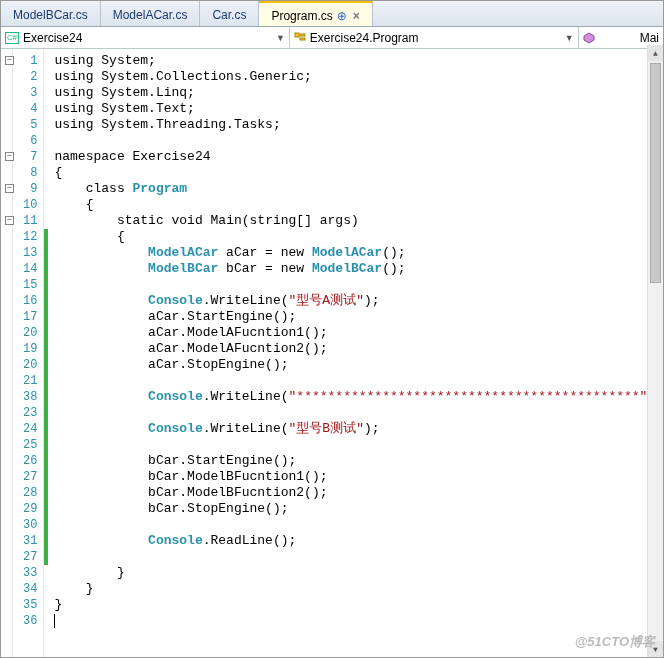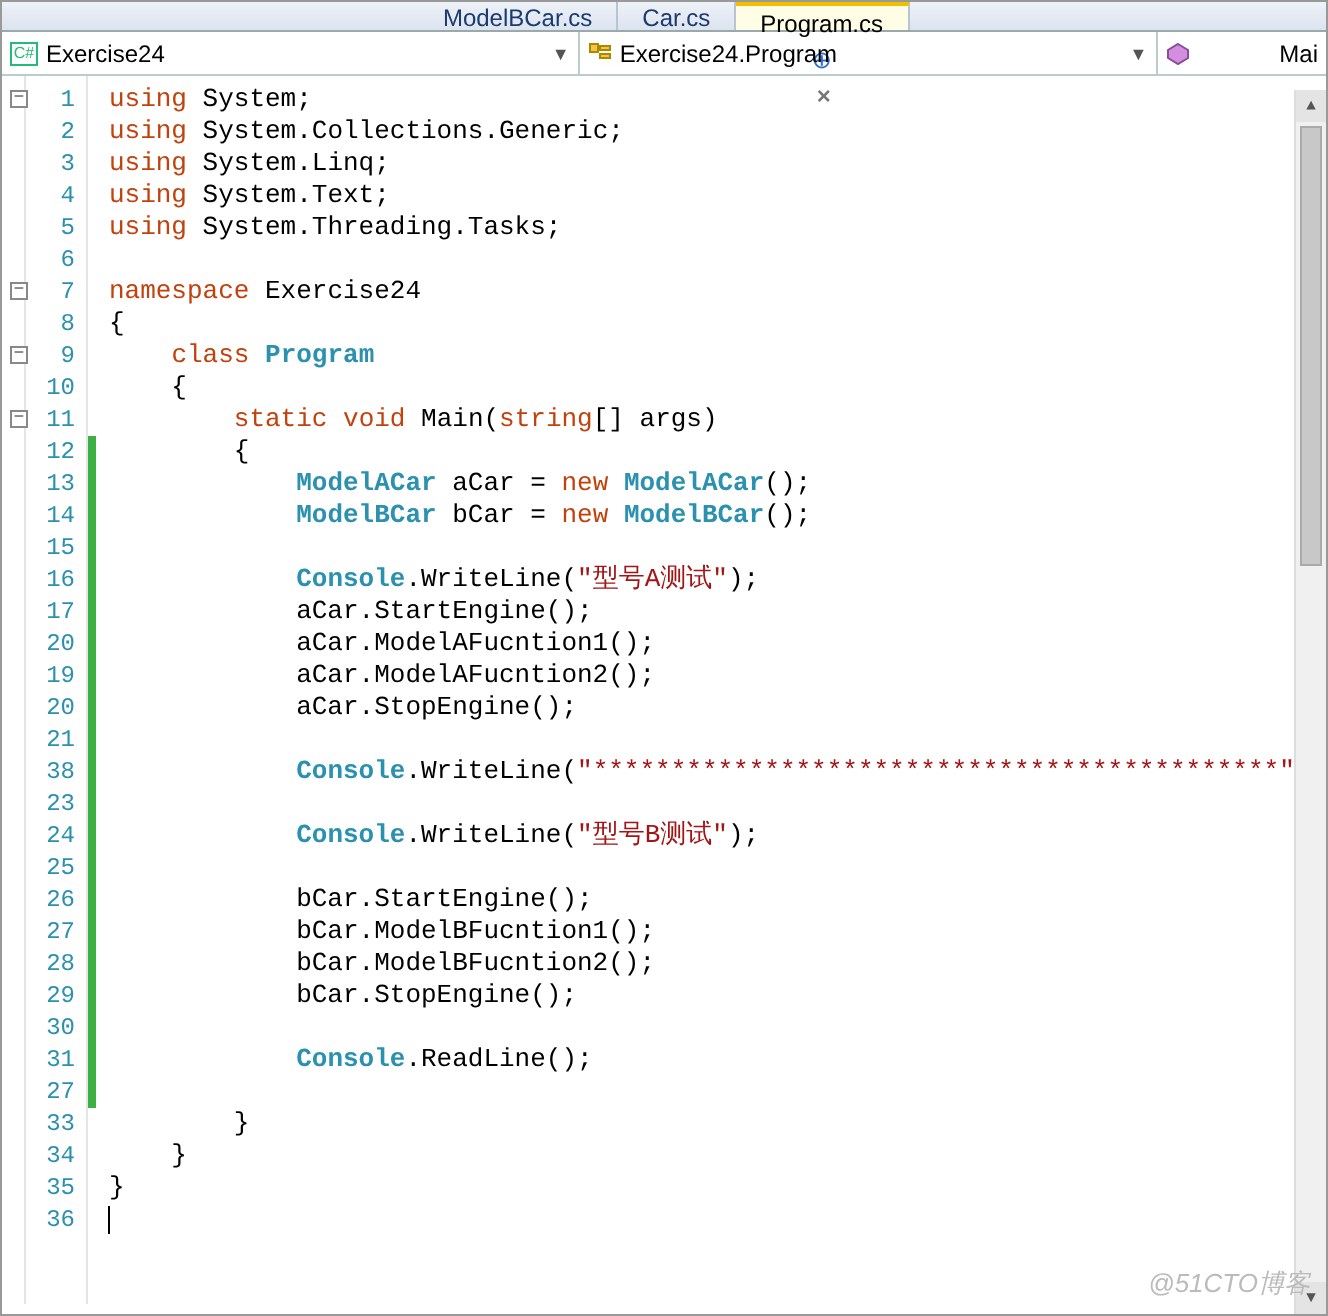--- a/index.html
+++ b/index.html
@@ -4,7 +4,7 @@
 <style>
   * { box-sizing: border-box; margin: 0; padding: 0; }
   body { font-family: Consolas, "Courier New", monospace; font-size: 13px; background: #fff; width: 664px; height: 658px; overflow: hidden; position: relative; border:1px solid #999; }
-  .tabbar { height: 15px; background: linear-gradient(#eef2f8,#dce4ef); display: flex; align-items: stretch; border-bottom: 1px solid #9aa; font-family: "Segoe UI", Tahoma, sans-serif; font-size: 12px; justify-content: center; }
+  .tabbar { height: 26px; background: linear-gradient(#eef2f8,#dce4ef); display: flex; align-items: stretch; border-bottom: 1px solid #9aa; font-family: "Segoe UI", Tahoma, sans-serif; font-size: 12px; }
   .tab { padding: 2px 12px 0 12px; display: flex; align-items: center; gap: 4px; color: #1b3a6e; border-right: 1px solid #b8c4d4; cursor: pointer; }
   .tab.active { background: #fffde6; border-top: 2px solid #f0c000; color: #000; flex-direction: column; }
   .tab.active .pin { color:#2a6dcc; }

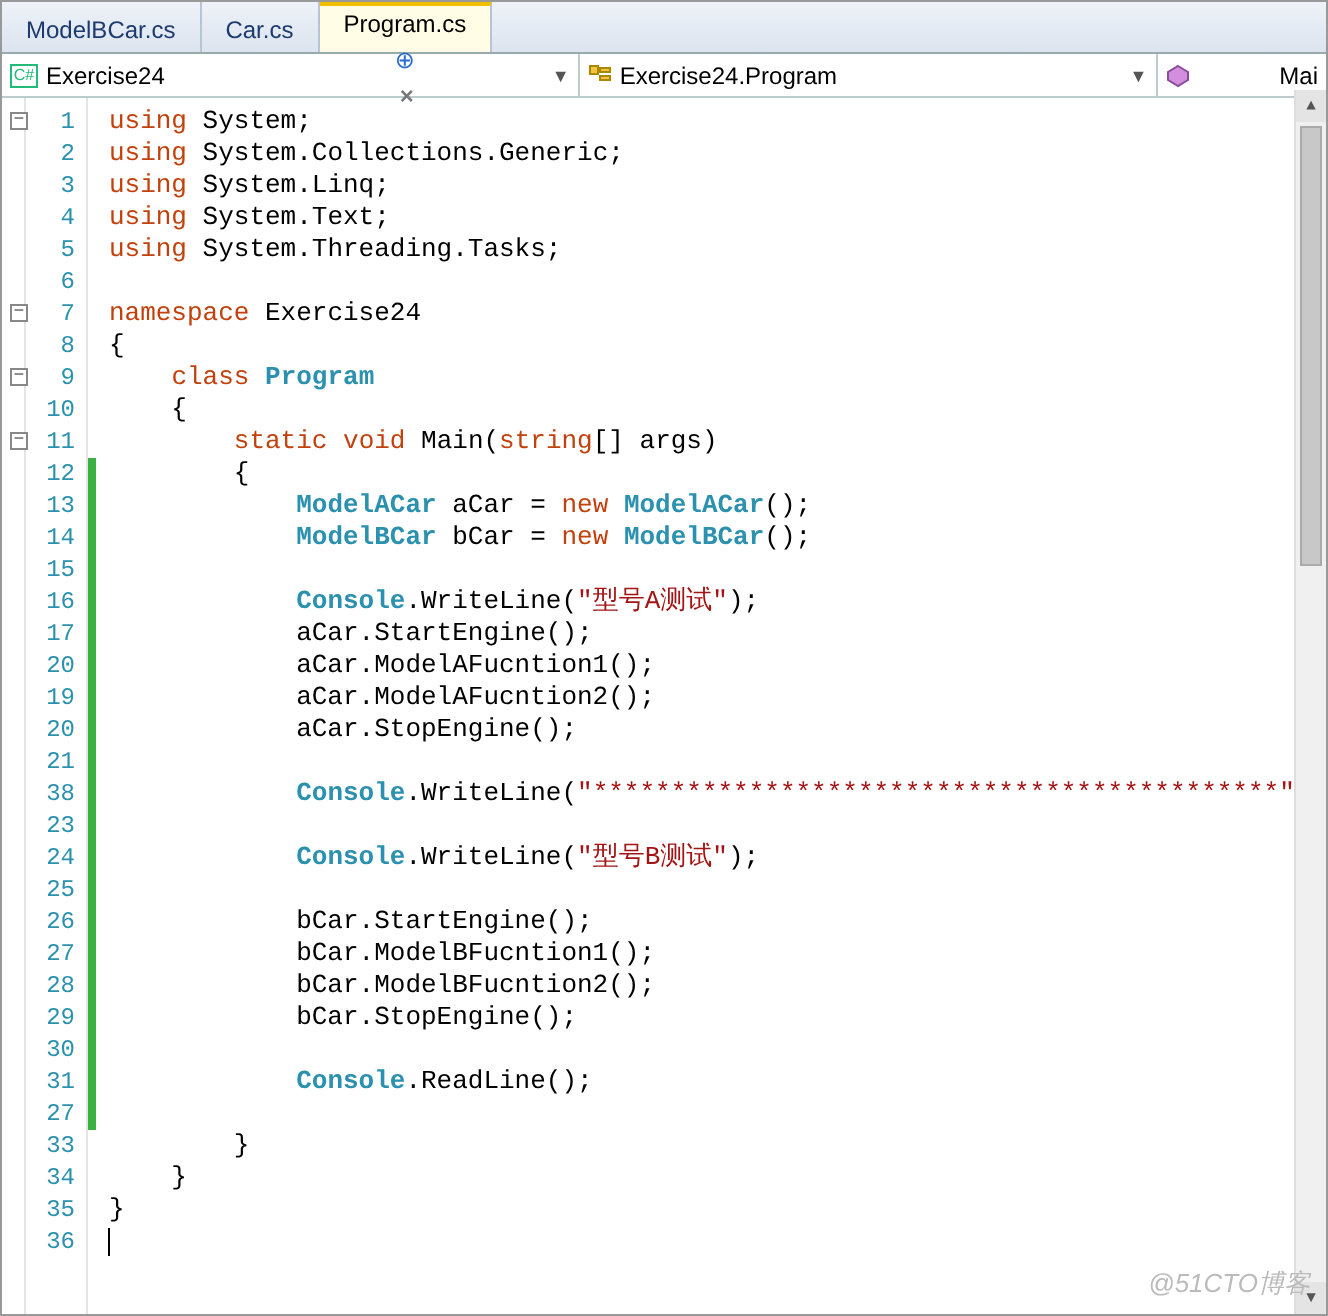--- a/index.html
+++ b/index.html
@@ -36,6 +36,9 @@
 <div class="tabbar" id="tabbar">
     <div class="tab">
       <span>ModelBCar.cs</span>
+    </div>
+    <div class="tab">
+      <span>ModelACar.cs</span>
     </div>
     <div class="tab">
       <span>Car.cs</span>

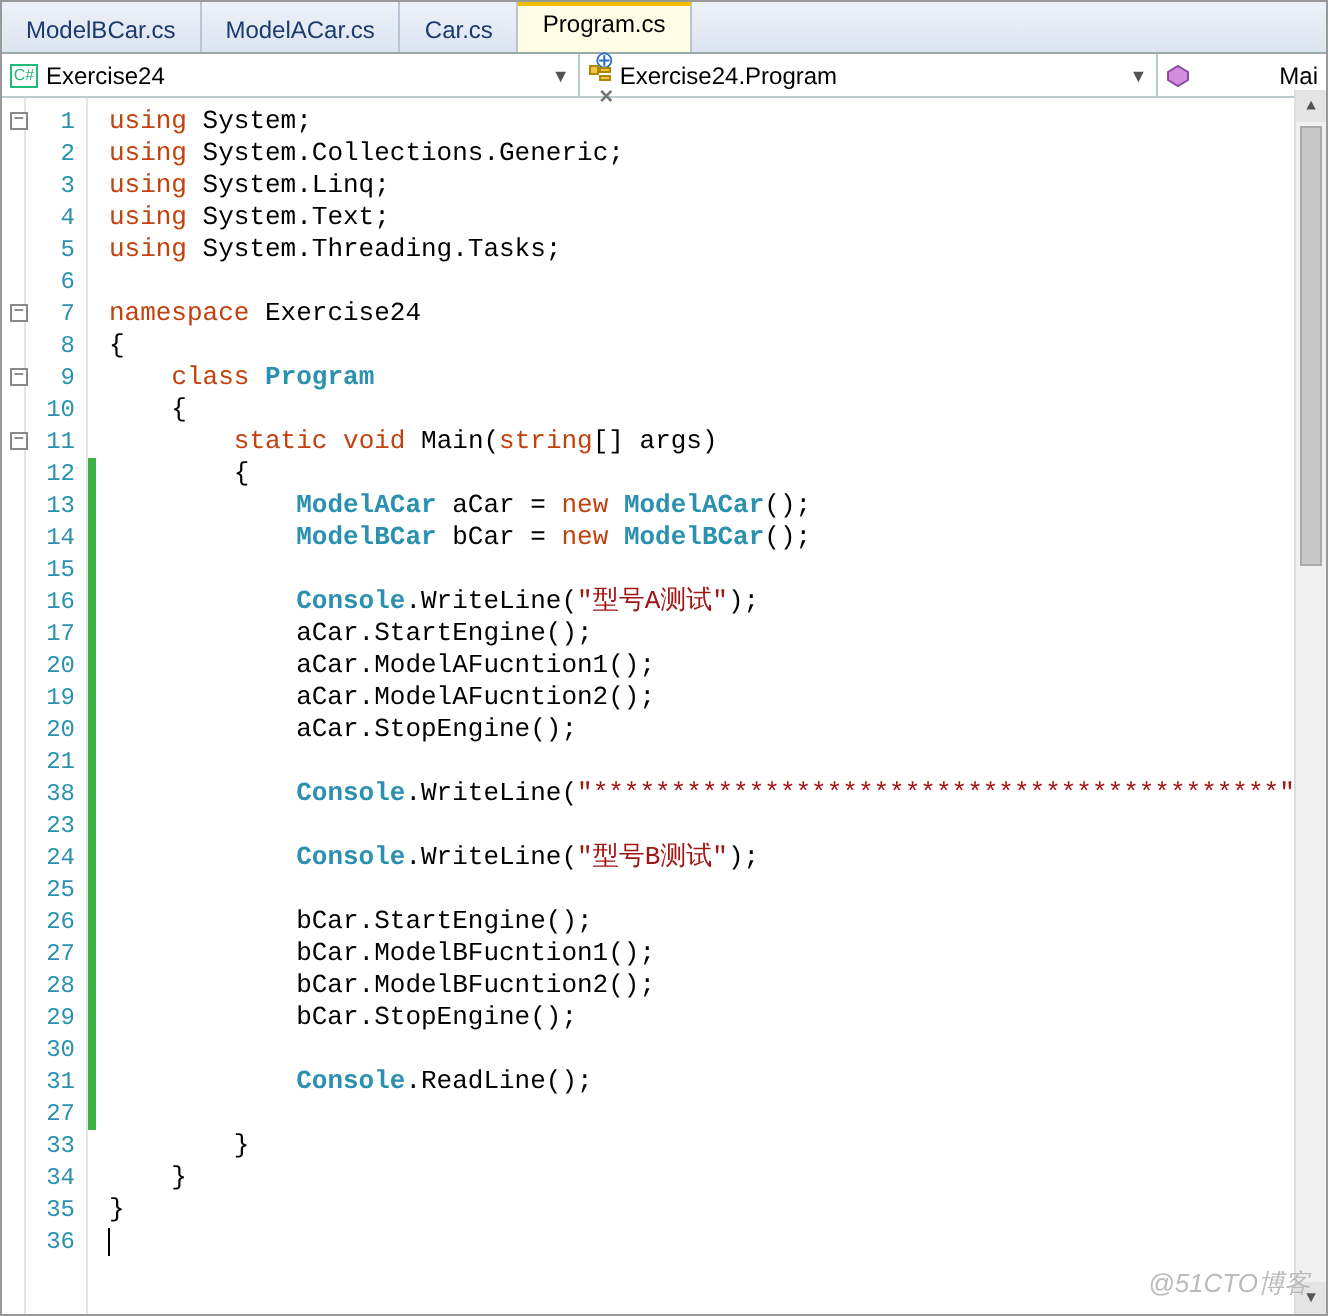--- a/index.html
+++ b/index.html
@@ -6,7 +6,7 @@
   body { font-family: Consolas, "Courier New", monospace; font-size: 13px; background: #fff; width: 664px; height: 658px; overflow: hidden; position: relative; border:1px solid #999; }
   .tabbar { height: 26px; background: linear-gradient(#eef2f8,#dce4ef); display: flex; align-items: stretch; border-bottom: 1px solid #9aa; font-family: "Segoe UI", Tahoma, sans-serif; font-size: 12px; }
   .tab { padding: 2px 12px 0 12px; display: flex; align-items: center; gap: 4px; color: #1b3a6e; border-right: 1px solid #b8c4d4; cursor: pointer; }
-  .tab.active { background: #fffde6; border-top: 2px solid #f0c000; color: #000; flex-direction: column; }
+  .tab.active { background: #fffde6; border-top: 2px solid #f0c000; color: #000; }
   .tab.active .pin { color:#2a6dcc; }
   .tab .close { color:#777; font-weight:bold; margin-left:2px; }
   .navbar { height: 22px; background: #fff; display: flex; align-items: stretch; border-bottom: 1px solid #bcc; font-family: "Segoe UI", Tahoma, sans-serif; font-size: 12px; }

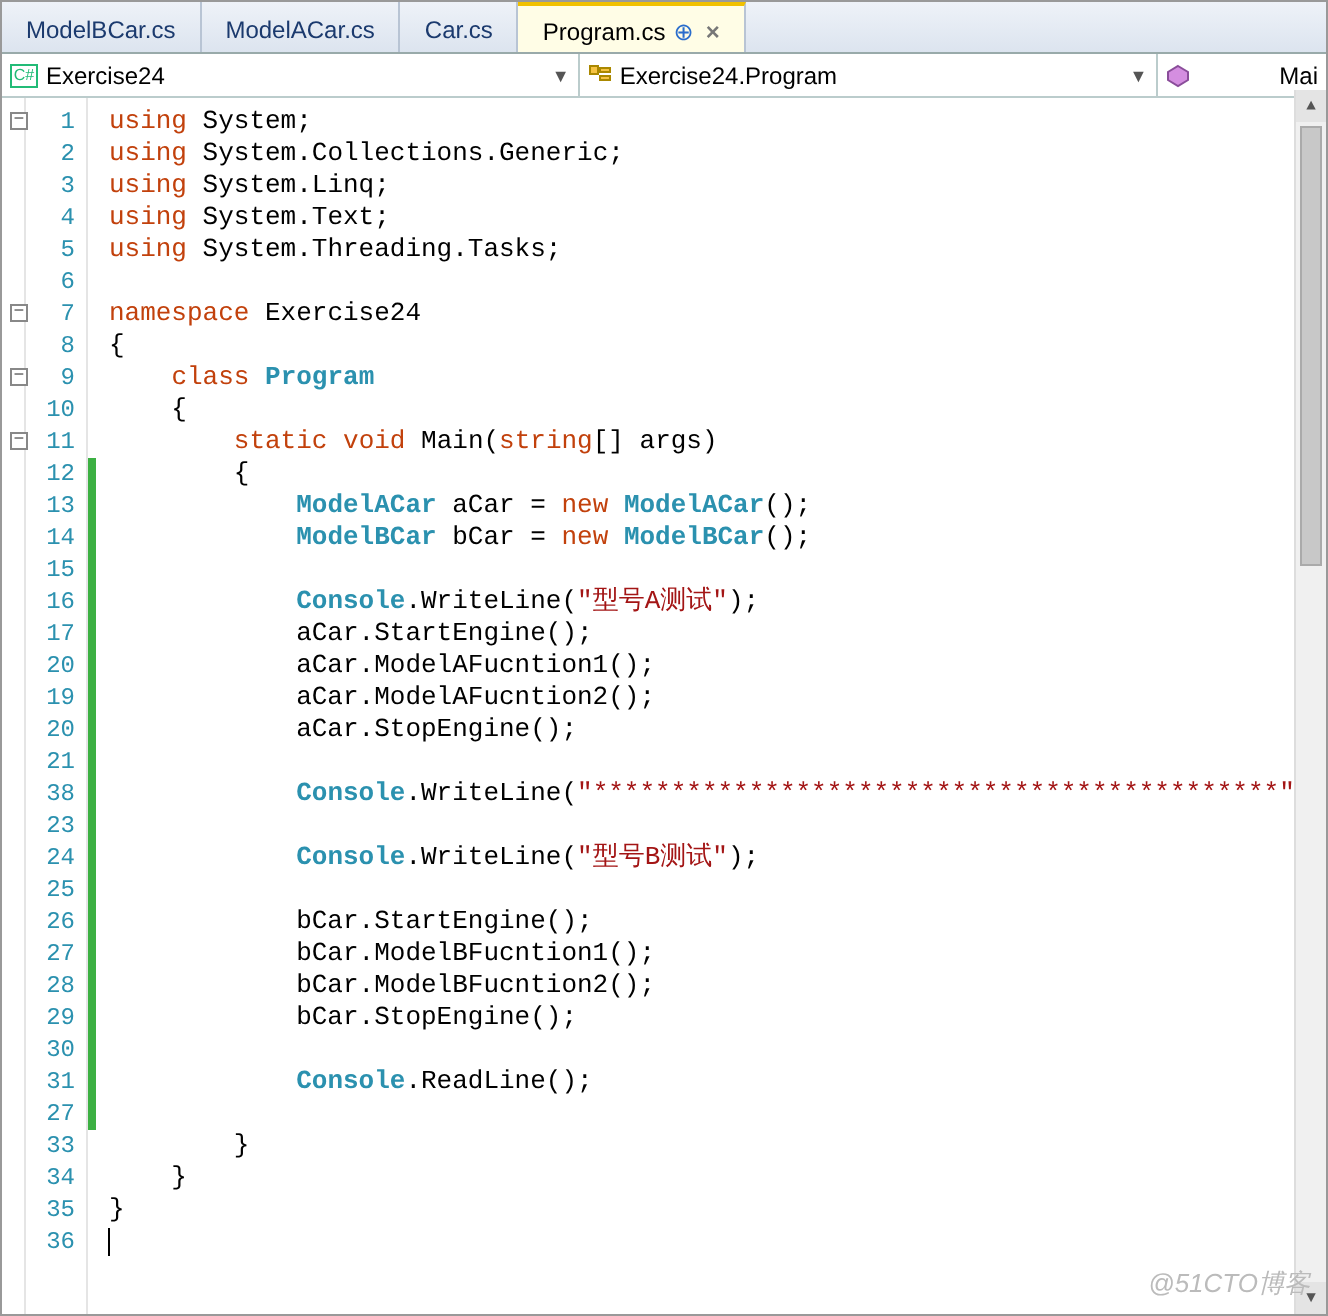--- a/index.html
+++ b/index.html
@@ -20,7 +20,7 @@
   .gutter { width: 42px; background:#fff; text-align:right; color:#2b91af; padding-top:4px; padding-right:6px; line-height:16px; font-size:12px; border-right:1px solid #e5e5e5; }
   .code { flex:1; padding:4px 0 0 10px; line-height:16px; white-space:pre; position:relative; }
   .ln { height:16px; }
-  .kw { color:#c2410c; }
+  .kw { color:#000000; }
   .type { color:#2b91af;font-weight:bold; }
   .str { color:#a31515; }
   .fold { position:absolute; left:4px; width:9px; height:9px; border:1px solid #888; background:#fff; font-size:9px; line-height:7px; text-align:center; color:#555; cursor:pointer; }

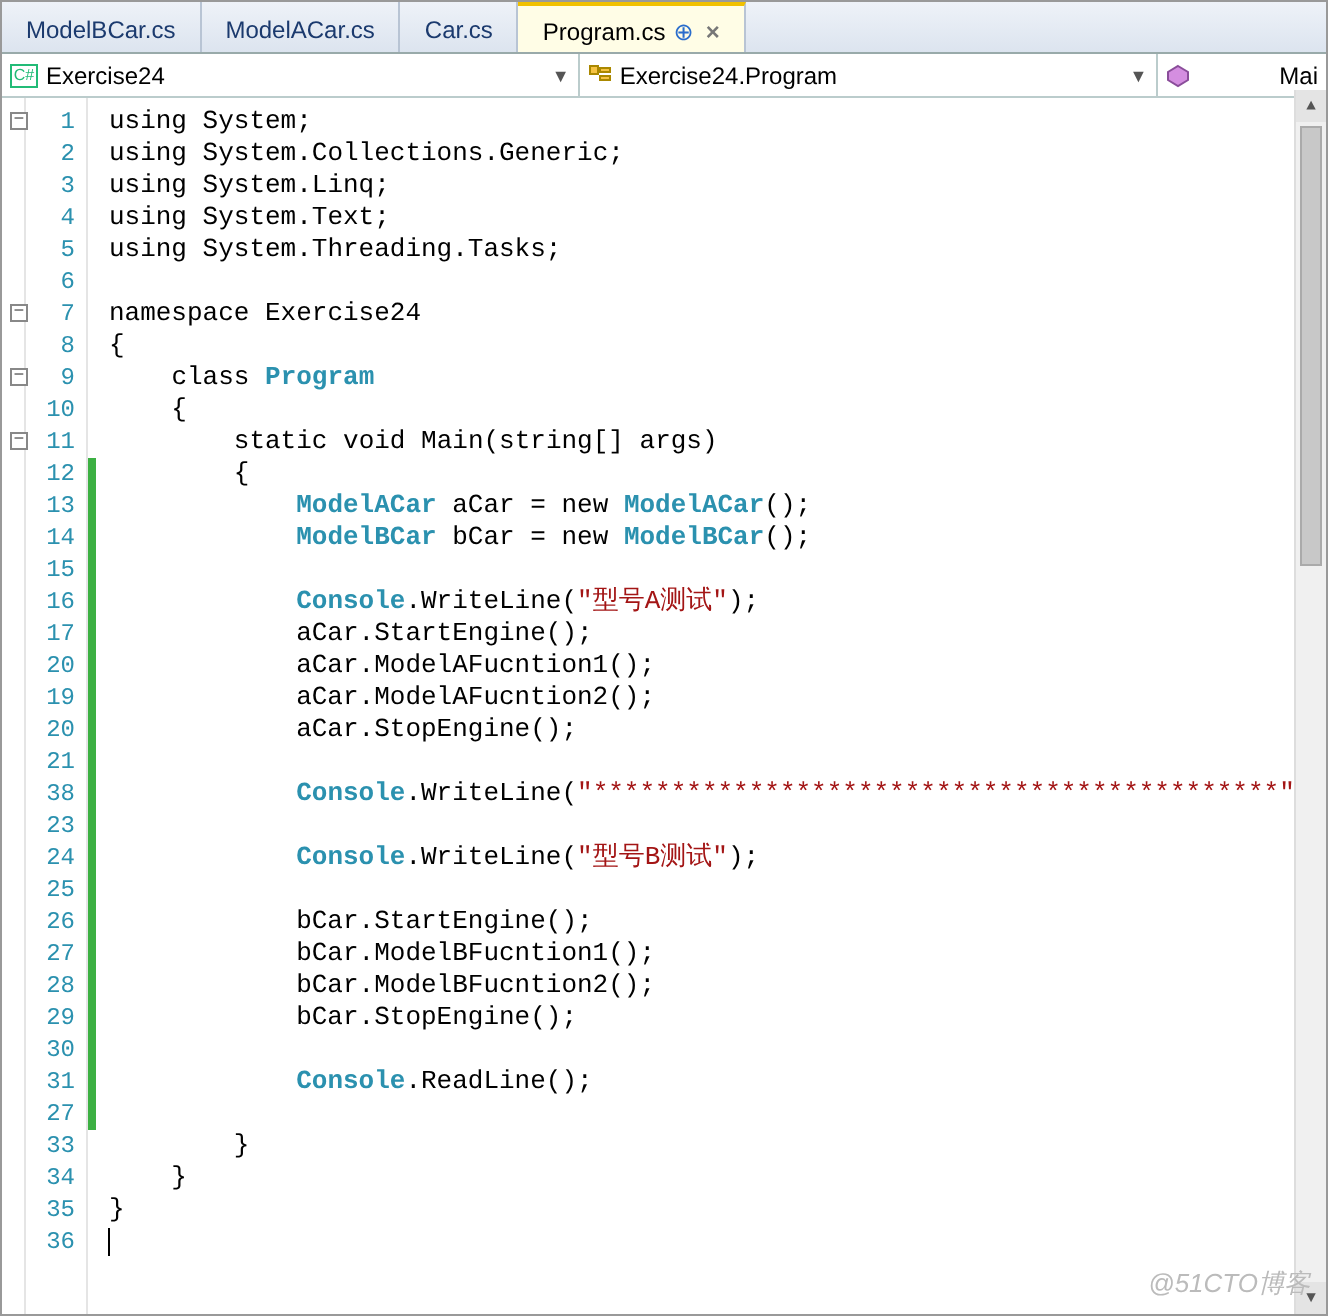--- a/index.html
+++ b/index.html
@@ -25,7 +25,7 @@
   .str { color:#a31515; }
   .fold { position:absolute; left:4px; width:9px; height:9px; border:1px solid #888; background:#fff; font-size:9px; line-height:7px; text-align:center; color:#555; cursor:pointer; }
   .changebar { position:absolute; width:4px; background:#3cb043; }
-  .watermark { position:absolute; right:8px; bottom:6px; color:#bbb; font-family: "Segoe UI", sans-serif; font-size:13px; font-style:italic; pointer-events:none; }
+  .watermark { position:absolute; right:8px; bottom:6px; color:#bbb; font-family: "Segoe UI", sans-serif; font-size:13px; font-style:italic; pointer-events:none;font-weight:bold; }
   .scrollbar-v { position:absolute; right:0; top:44px; bottom:0; width:16px; background:#f0f0f0; border-left:1px solid #ddd; }
   .sb-btn { height:16px; background:#e4e4e4; display:flex; align-items:center; justify-content:center; font-size:8px; color:#555; cursor:pointer; }
   .sb-thumb { position:absolute; left:2px; right:2px; top:18px; height:220px; background:#c8c8c8; border:1px solid #aaa; cursor:pointer; }

